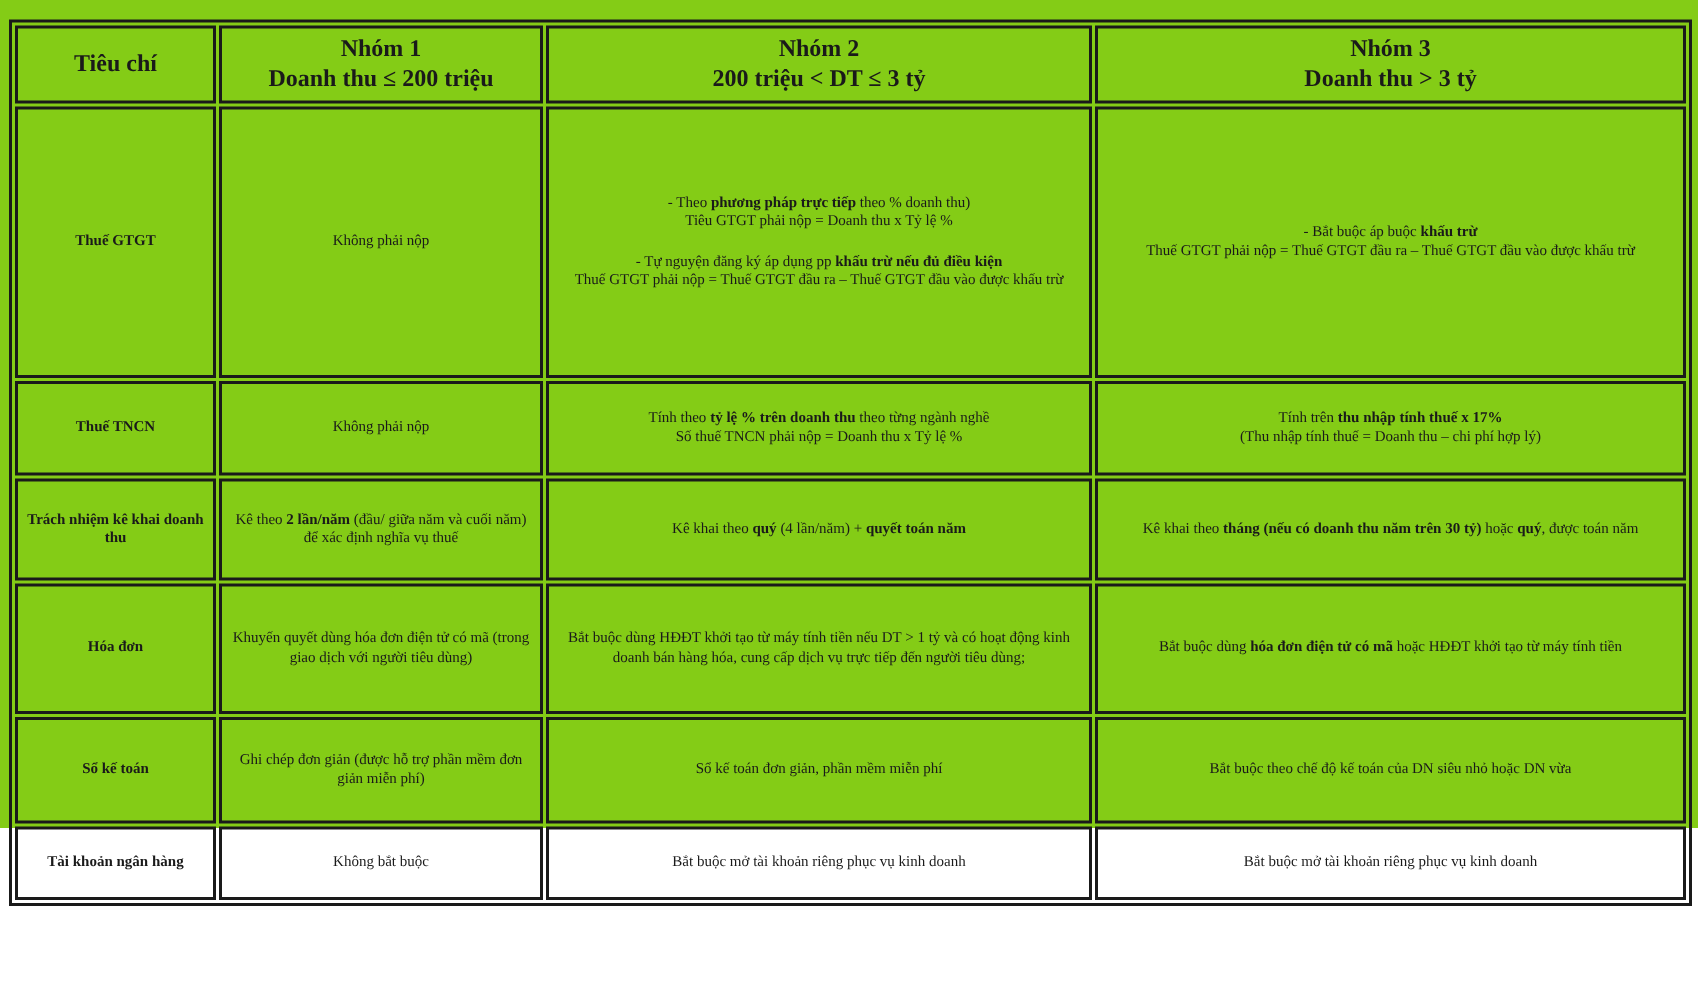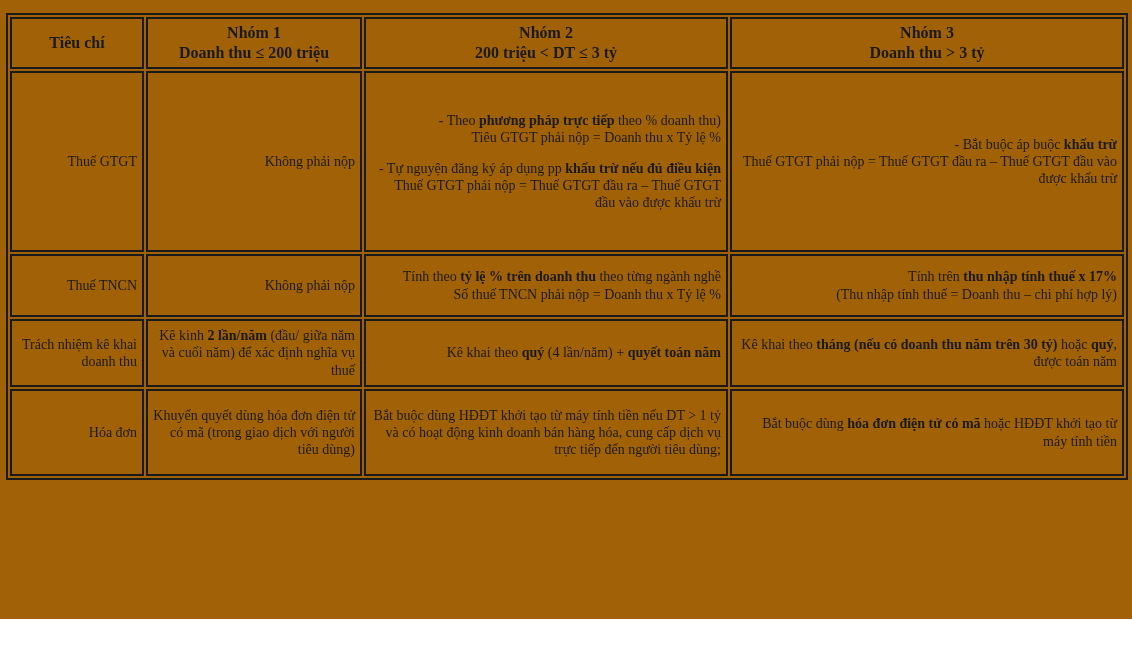--- a/index.html
+++ b/index.html
@@ -14,8 +14,8 @@
   }
   .page {
     position: relative;
-    width: 1132px; height: 619px;
-    background: #a16207;
+    width: 1132px; height: 552px;
+    background: #84cc16;
   }
   table.tax-table {
     position: absolute;

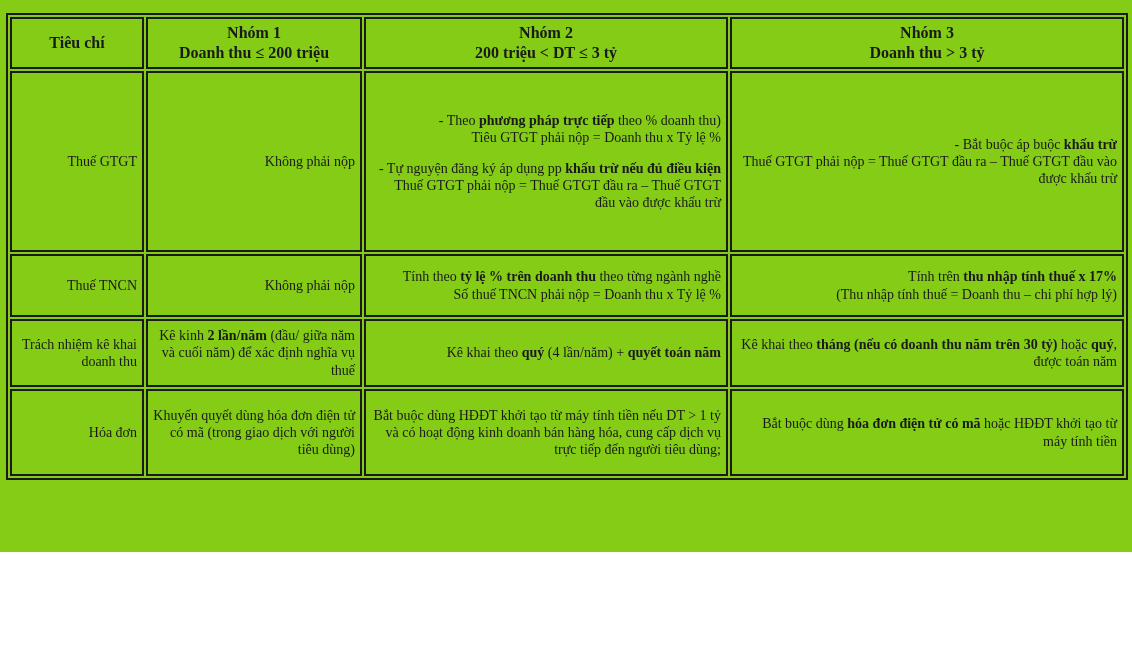--- a/index.html
+++ b/index.html
@@ -33,10 +33,10 @@
   th, td {
     border: 2px solid #1a1a1a;
     padding: 2px 5px;
-    font-size: 14px;
+    font-size: 10px;
     line-height: 1.22;
     vertical-align: middle;
-    text-align: right;
+    text-align: center;
     overflow: hidden;
   }
   thead th {

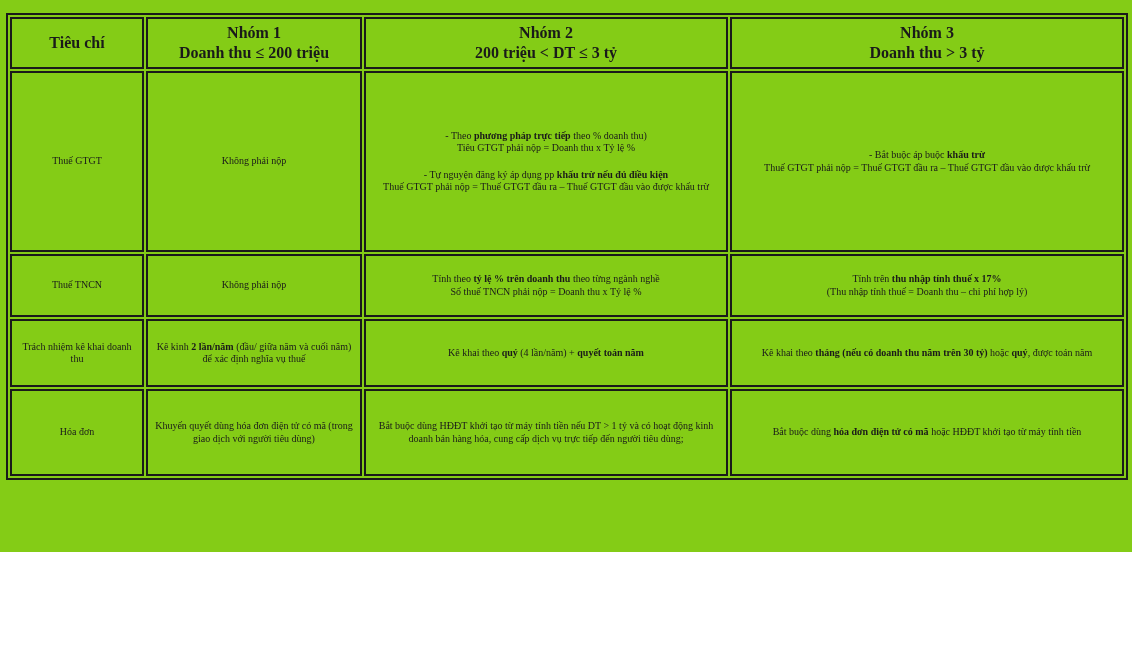--- a/index.html
+++ b/index.html
@@ -46,7 +46,7 @@
     vertical-align: middle;
   }
   thead tr { height: 52px; }
-  td.criterion { font-weight: 400; }
+  td.criterion { font-weight: 700; }
   tbody tr:nth-child(1) { height: 181px; }
   tbody tr:nth-child(2) { height: 63px; }
   tbody tr:nth-child(3) { height: 68px; }

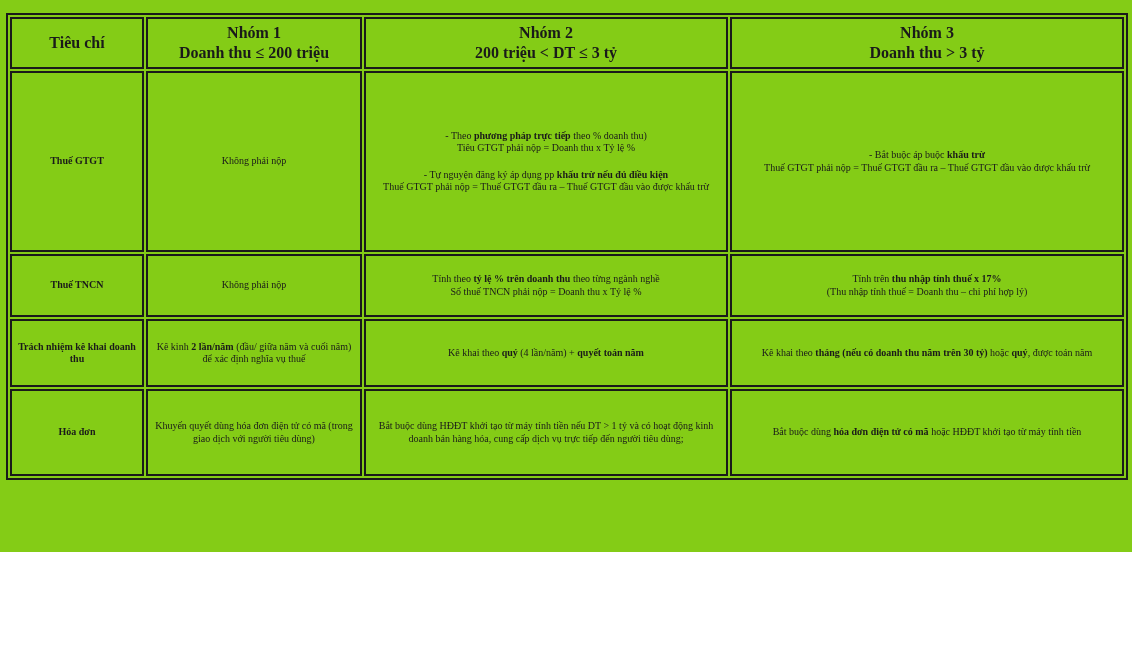--- a/index.html
+++ b/index.html
@@ -100,7 +100,7 @@
         </tr>
         <tr>
           <td class="criterion">Trách nhiệm kê khai doanh thu</td>
-          <td><span>Kê kinh </span><span class="b">2 lần/năm</span><span> (đầu/ giữa năm và cuối năm) để xác định nghĩa vụ thuế</span></td>
+          <td><span>Kê theo </span><span class="b">2 lần/năm</span><span> (đầu/ giữa năm và cuối năm) để xác định nghĩa vụ thuế</span></td>
           <td><span> Kê khai theo </span><span class="b">quý</span><span> (4 lần/năm) + </span><span class="b">quyết toán năm</span></td>
           <td><span>Kê khai theo </span><span class="b">tháng (nếu có doanh thu năm trên 30 tỷ)</span><span> hoặc </span><span class="b">quý</span><span>, được toán năm</span></td>
         </tr>

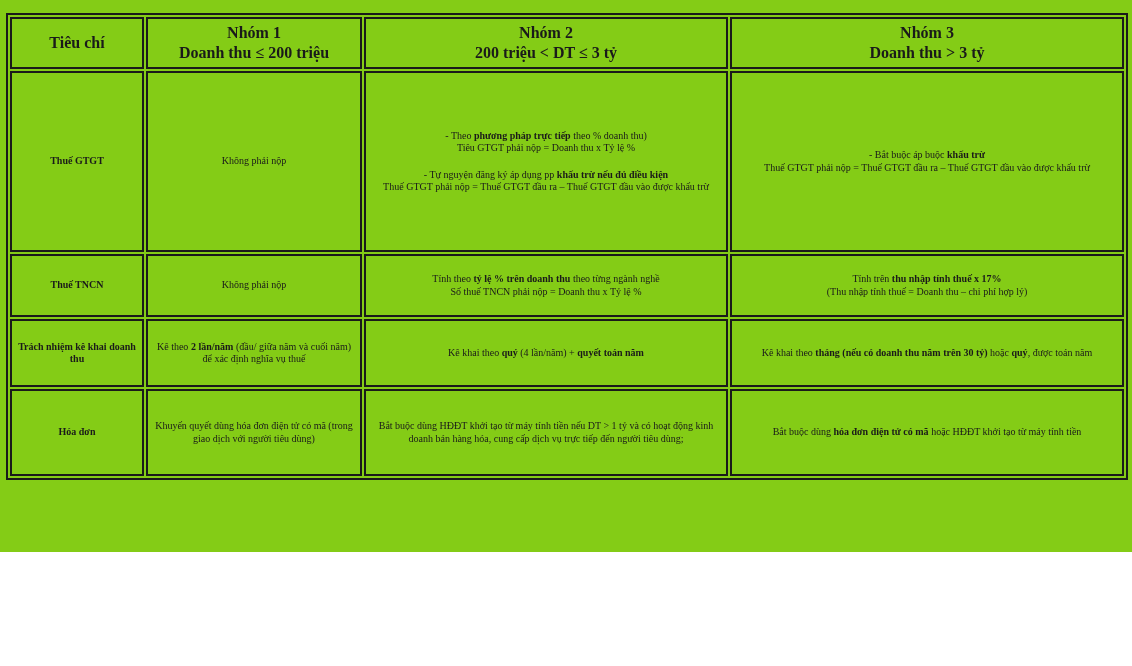--- a/index.html
+++ b/index.html
@@ -110,6 +110,12 @@
           <td><span>Bắt buộc dùng HĐĐT khởi tạo từ máy tính tiền nếu DT &gt; 1 tỷ và có hoạt động kinh doanh bán hàng hóa, cung cấp dịch vụ trực tiếp đến người tiêu dùng;</span></td>
           <td><span>Bắt buộc dùng </span><span class="b">hóa đơn điện tử có mã</span><span> hoặc HĐĐT khởi tạo từ máy tính tiền</span></td>
         </tr>
+        <tr>
+          <td class="criterion">Sổ kế toán</td>
+          <td><span>Ghi chép đơn giản (được hỗ trợ phần mềm đơn giản miễn phí)</span></td>
+          <td><span>Sổ kế toán đơn giản, phần mềm miễn phí</span></td>
+          <td><span>Bắt buộc theo chế độ kế toán của DN siêu nhỏ hoặc DN vừa</span></td>
+        </tr>
       </tbody>
   </table>
 </div>

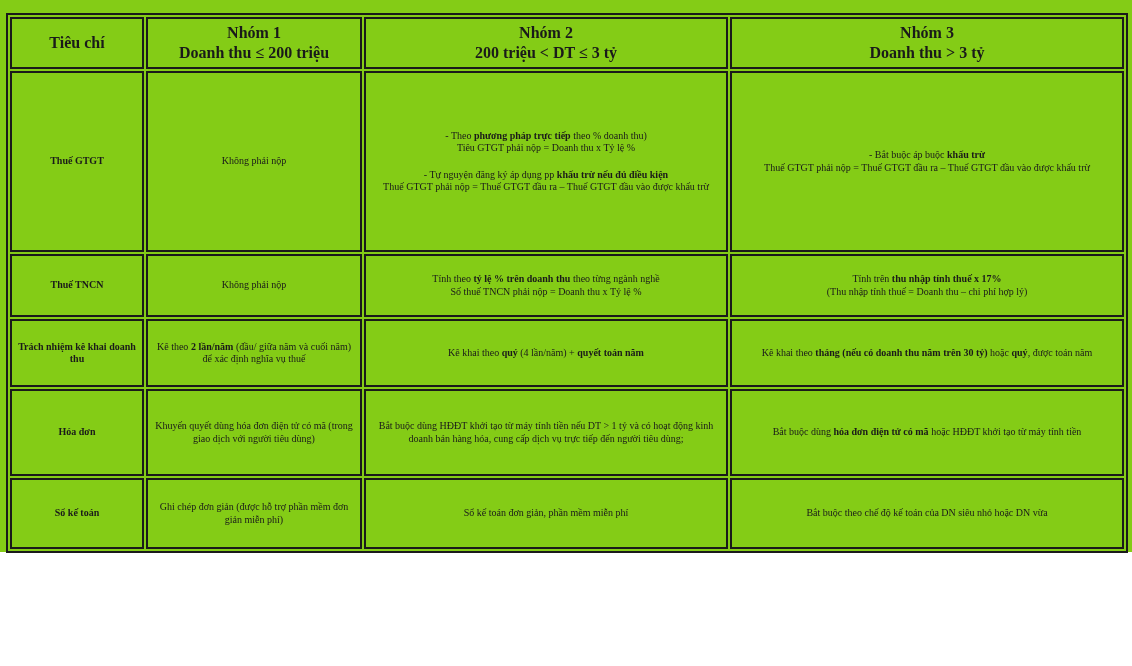--- a/index.html
+++ b/index.html
@@ -116,6 +116,12 @@
           <td><span>Sổ kế toán đơn giản, phần mềm miễn phí</span></td>
           <td><span>Bắt buộc theo chế độ kế toán của DN siêu nhỏ hoặc DN vừa</span></td>
         </tr>
+        <tr>
+          <td class="criterion">Tài khoản ngân hàng</td>
+          <td><span>Không bắt buộc</span></td>
+          <td><span>Bắt buộc mở tài khoản riêng phục vụ kinh doanh</span></td>
+          <td><span>Bắt buộc mở tài khoản riêng phục vụ kinh doanh</span></td>
+        </tr>
       </tbody>
   </table>
 </div>

